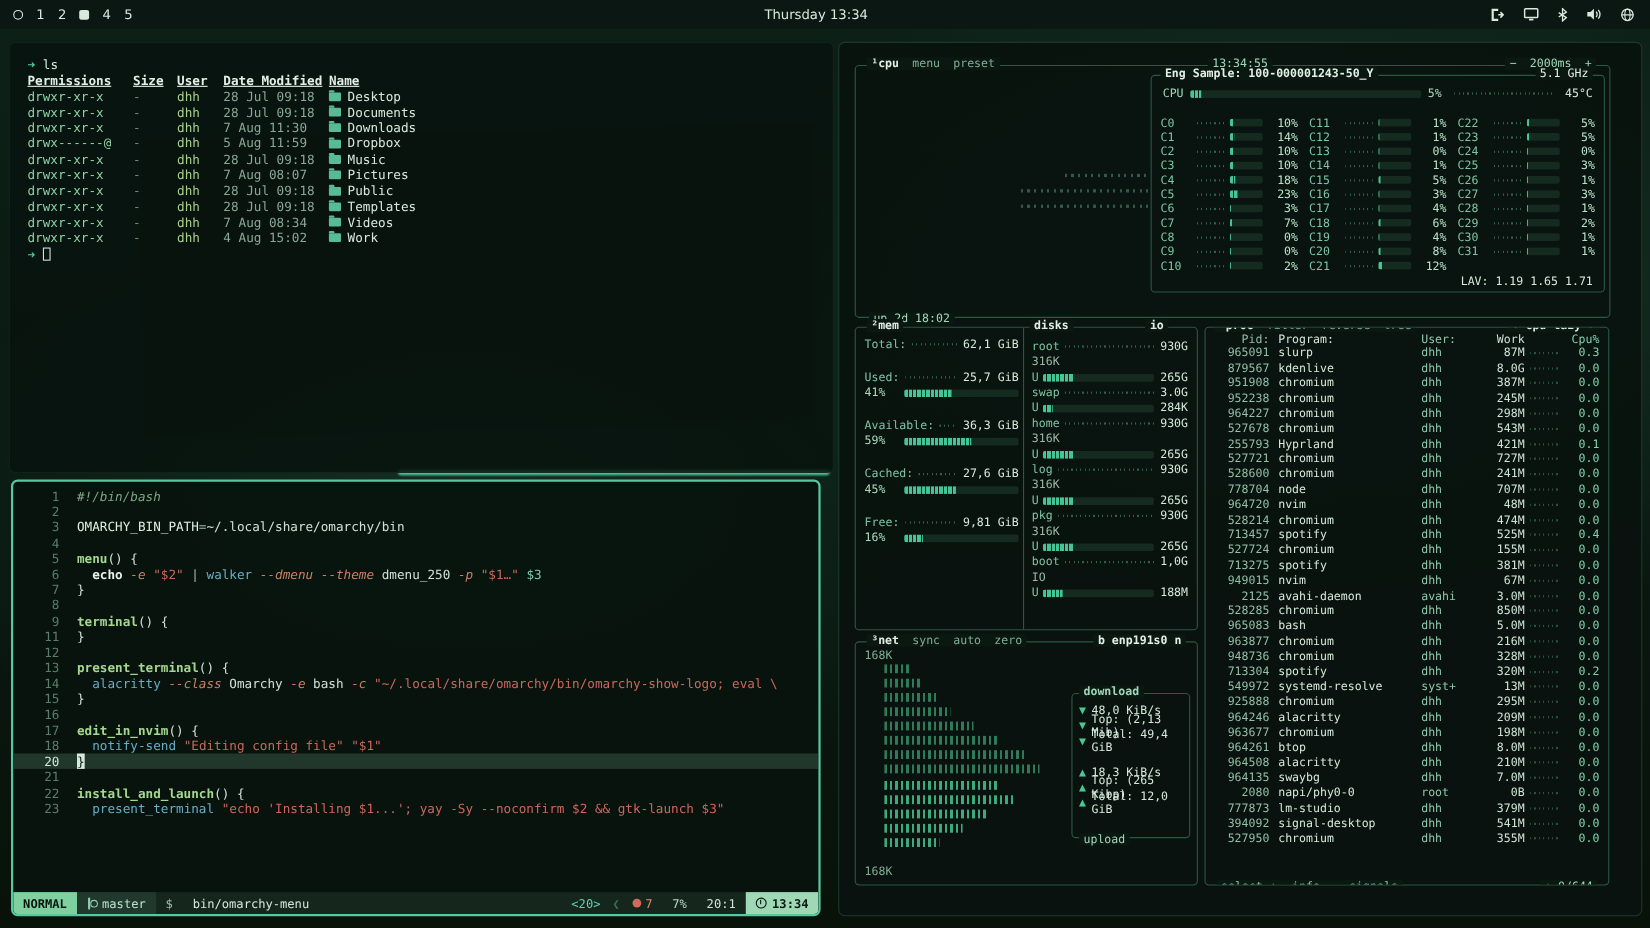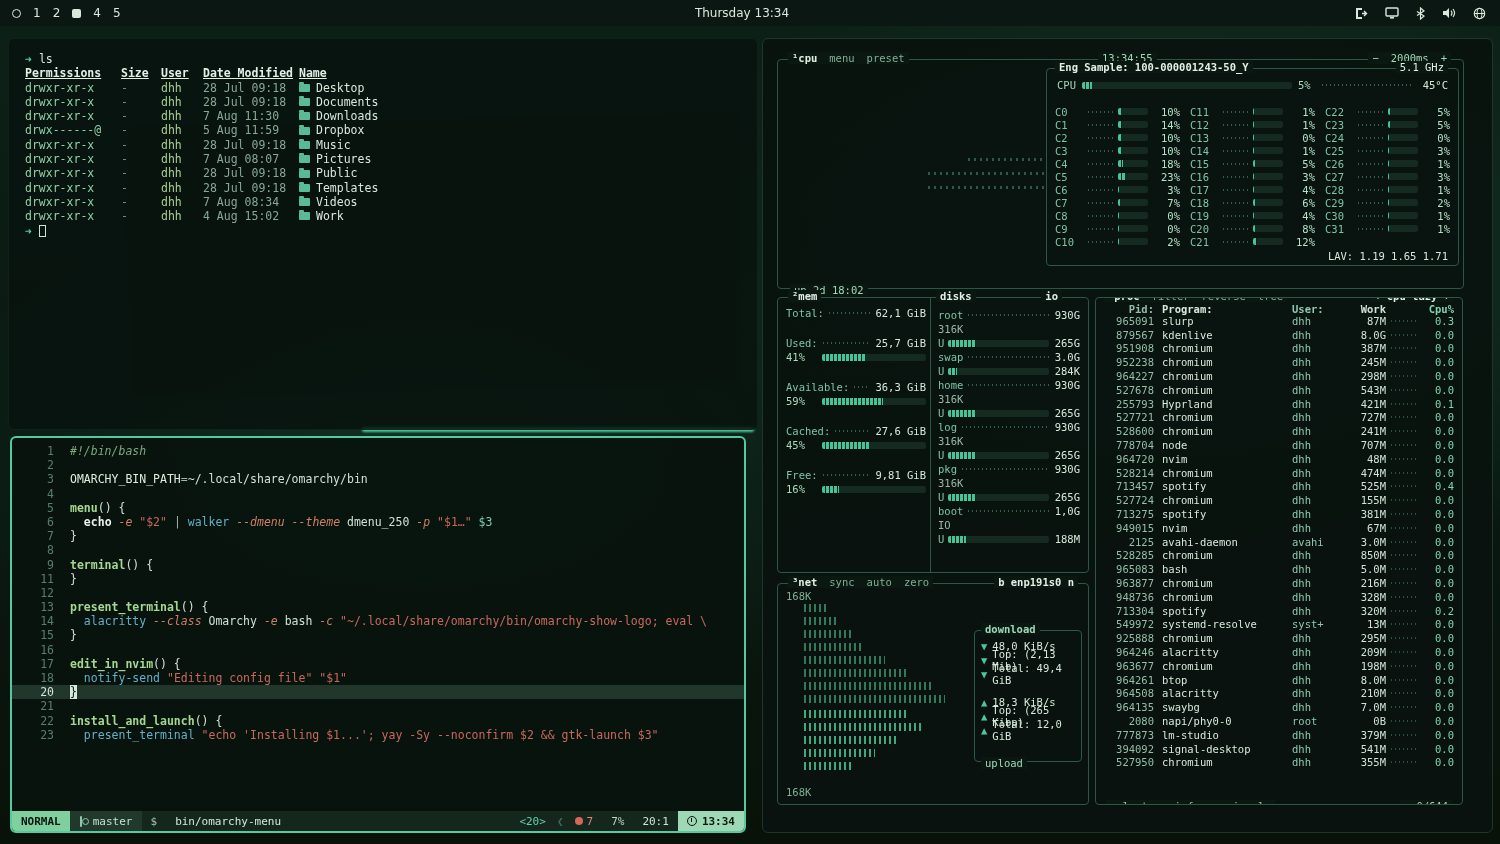--- a/index.html
+++ b/index.html
@@ -140,7 +140,7 @@
   .nup-gap{height:14px}
 
   .proc-box{left:332px;top:258px;width:368px;height:508px;overflow:hidden}
-  .proc-head{display:flex;align-items:center;height:16px;padding:6px 8px 0 8px;color:#9fd8b9;font-weight:bold}
+  .proc-head{display:flex;align-items:center;height:16px;padding:6px 8px 0 8px;color:#9fd8b9;font-weight:normal}
   .prow{display:flex;align-items:center;height:13.8px;padding:0 8px}
   .ppid{width:50px;text-align:right;color:#93bfa7}
   .pprog{width:138px;padding-left:8px;color:#d5e9da;overflow:hidden;white-space:nowrap}

